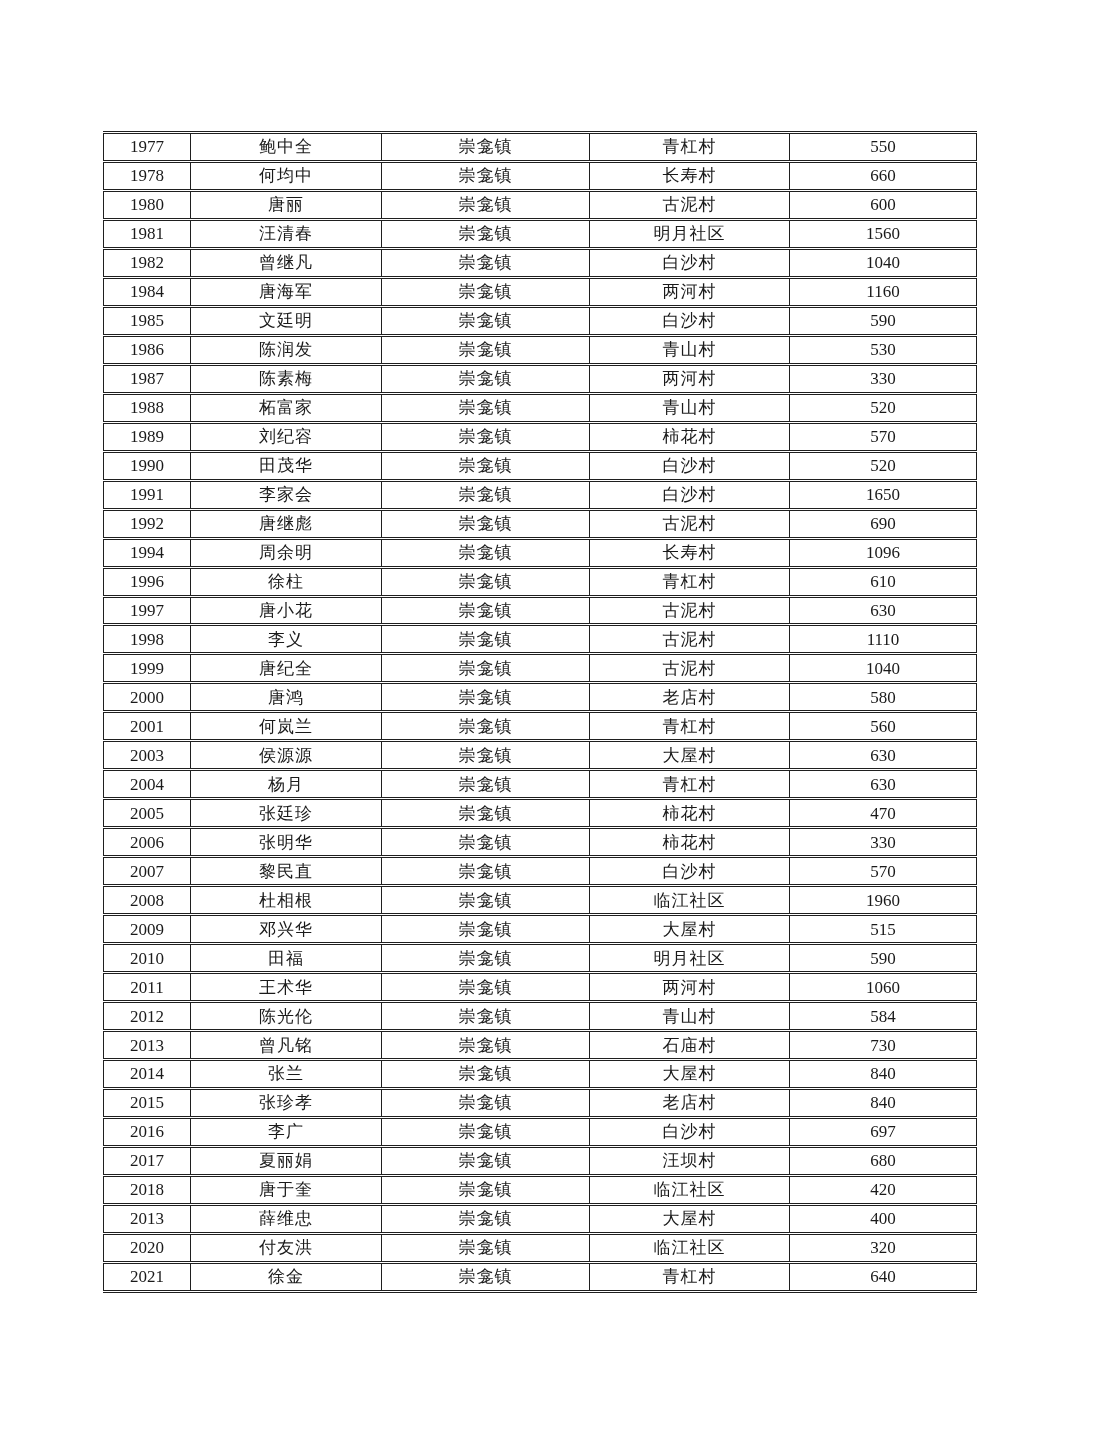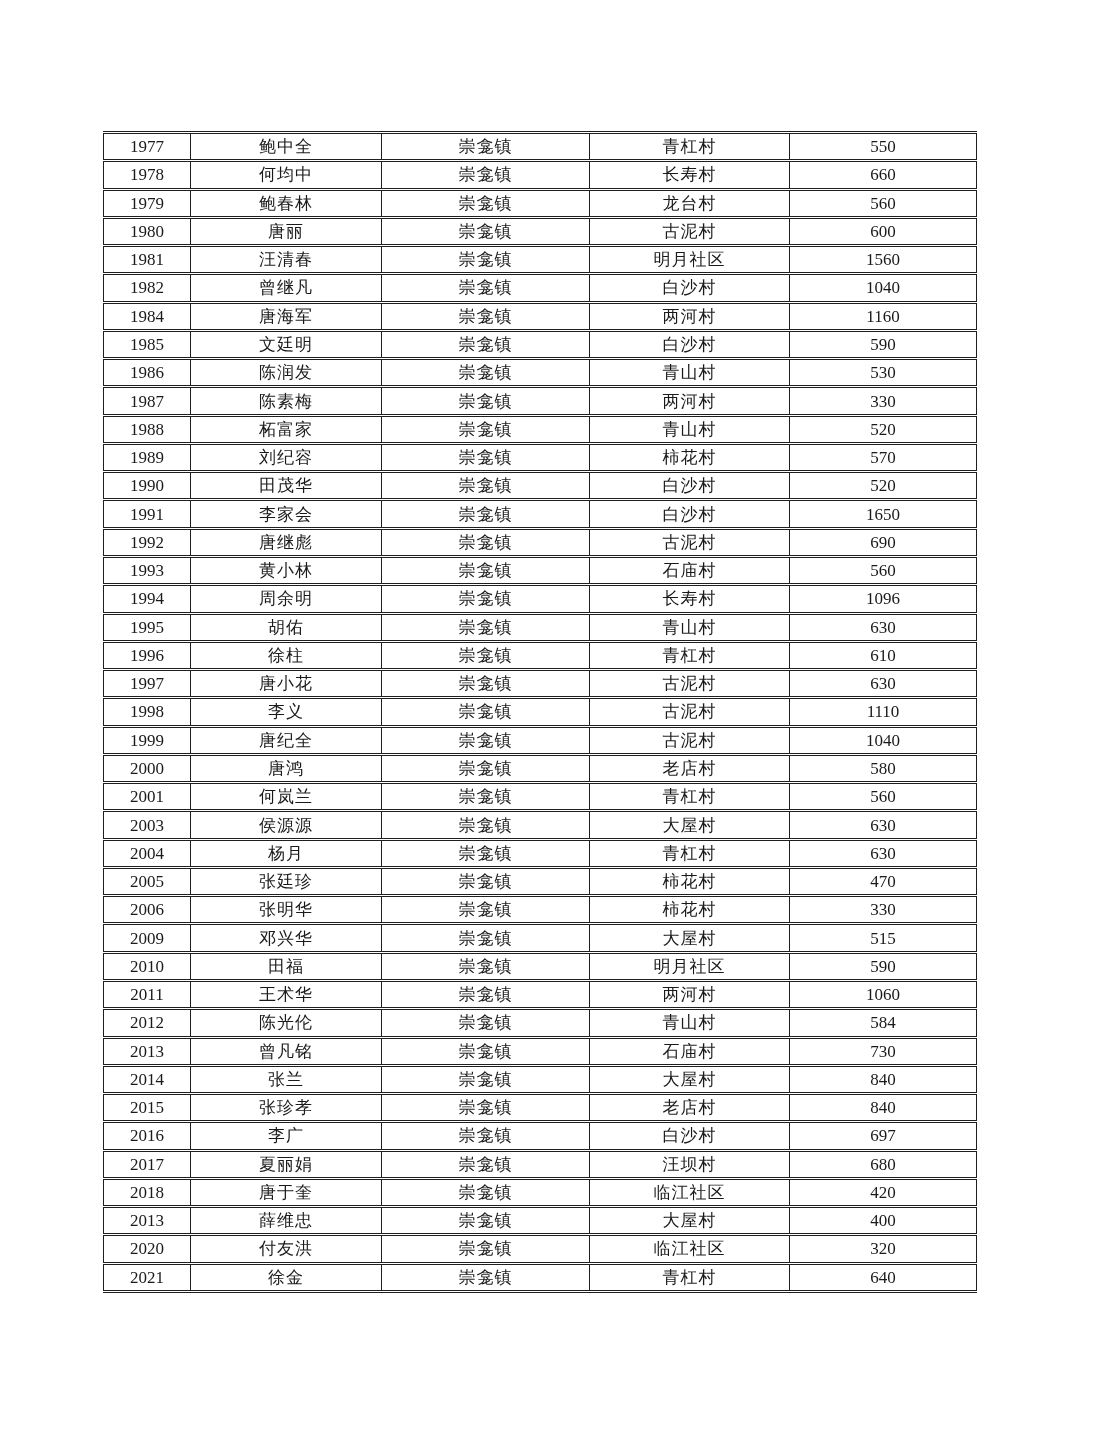--- a/index.html
+++ b/index.html
@@ -70,13 +70,6 @@
         <td class="c-value">660</td>
       </tr>
         <tr>
-        <td class="c-serial">1979</td>
-        <td class="c-name">鲍春林</td>
-        <td class="c-town">崇龛镇</td>
-        <td class="c-village">龙台村</td>
-        <td class="c-value">560</td>
-      </tr>
-        <tr>
         <td class="c-serial">1980</td>
         <td class="c-name">唐丽</td>
         <td class="c-town">崇龛镇</td>

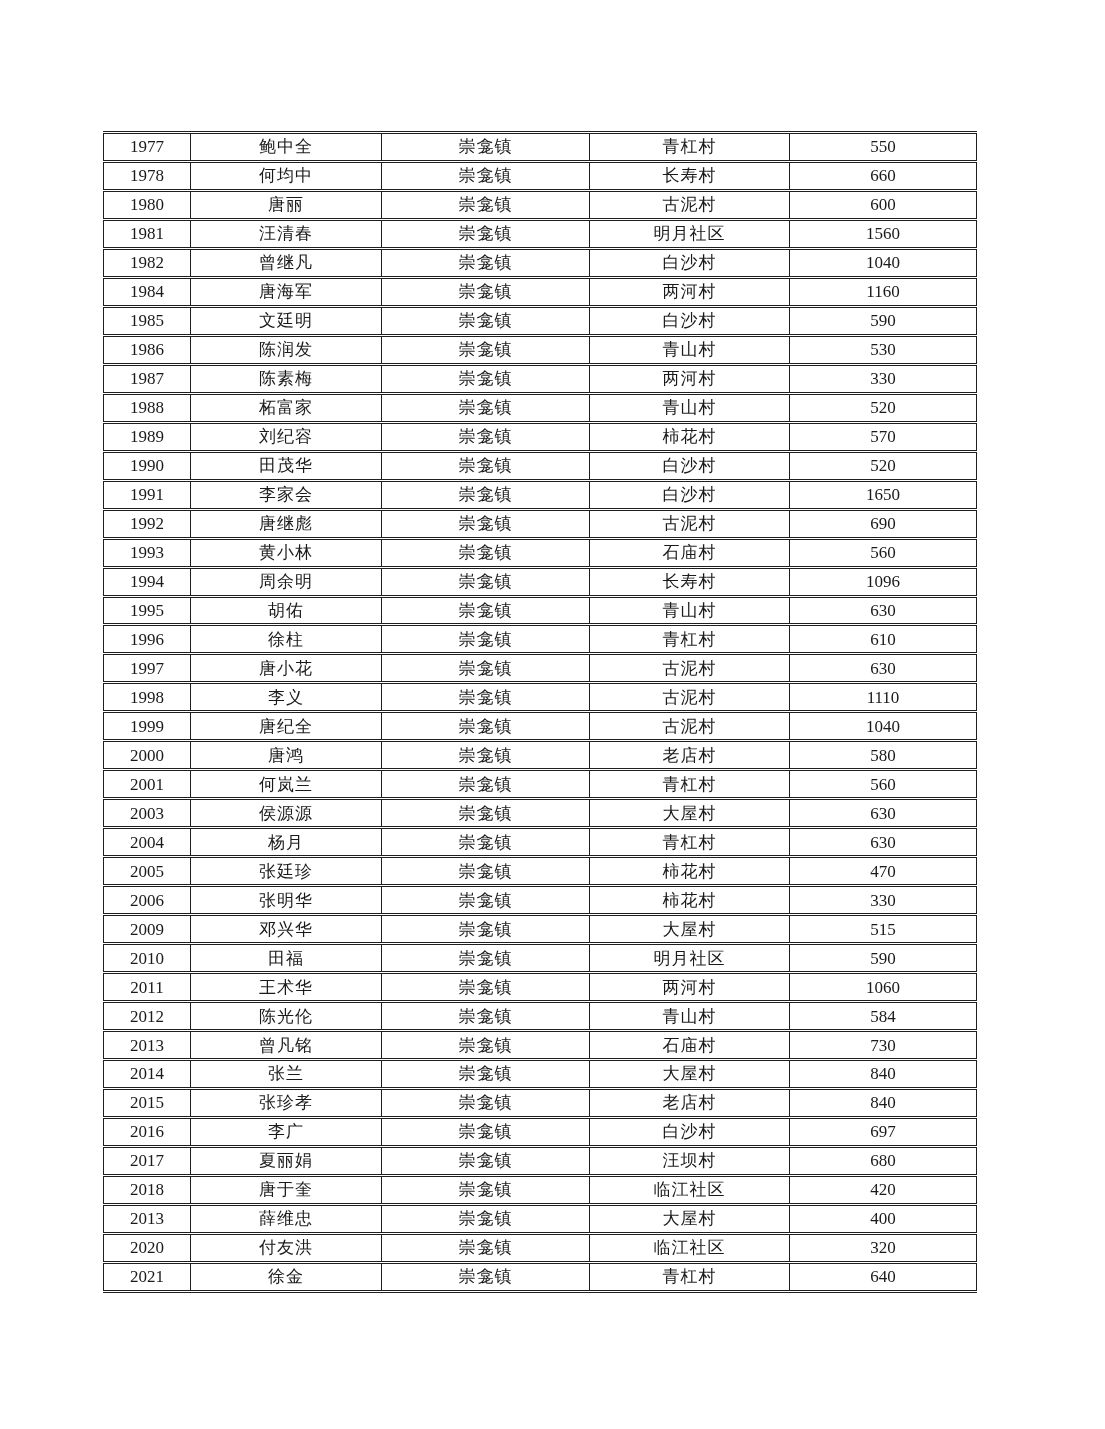--- a/index.html
+++ b/index.html
@@ -154,13 +154,6 @@
         <td class="c-value">690</td>
       </tr>
         <tr>
-        <td class="c-serial">1993</td>
-        <td class="c-name">黄小林</td>
-        <td class="c-town">崇龛镇</td>
-        <td class="c-village">石庙村</td>
-        <td class="c-value">560</td>
-      </tr>
-        <tr>
         <td class="c-serial">1994</td>
         <td class="c-name">周余明</td>
         <td class="c-town">崇龛镇</td>

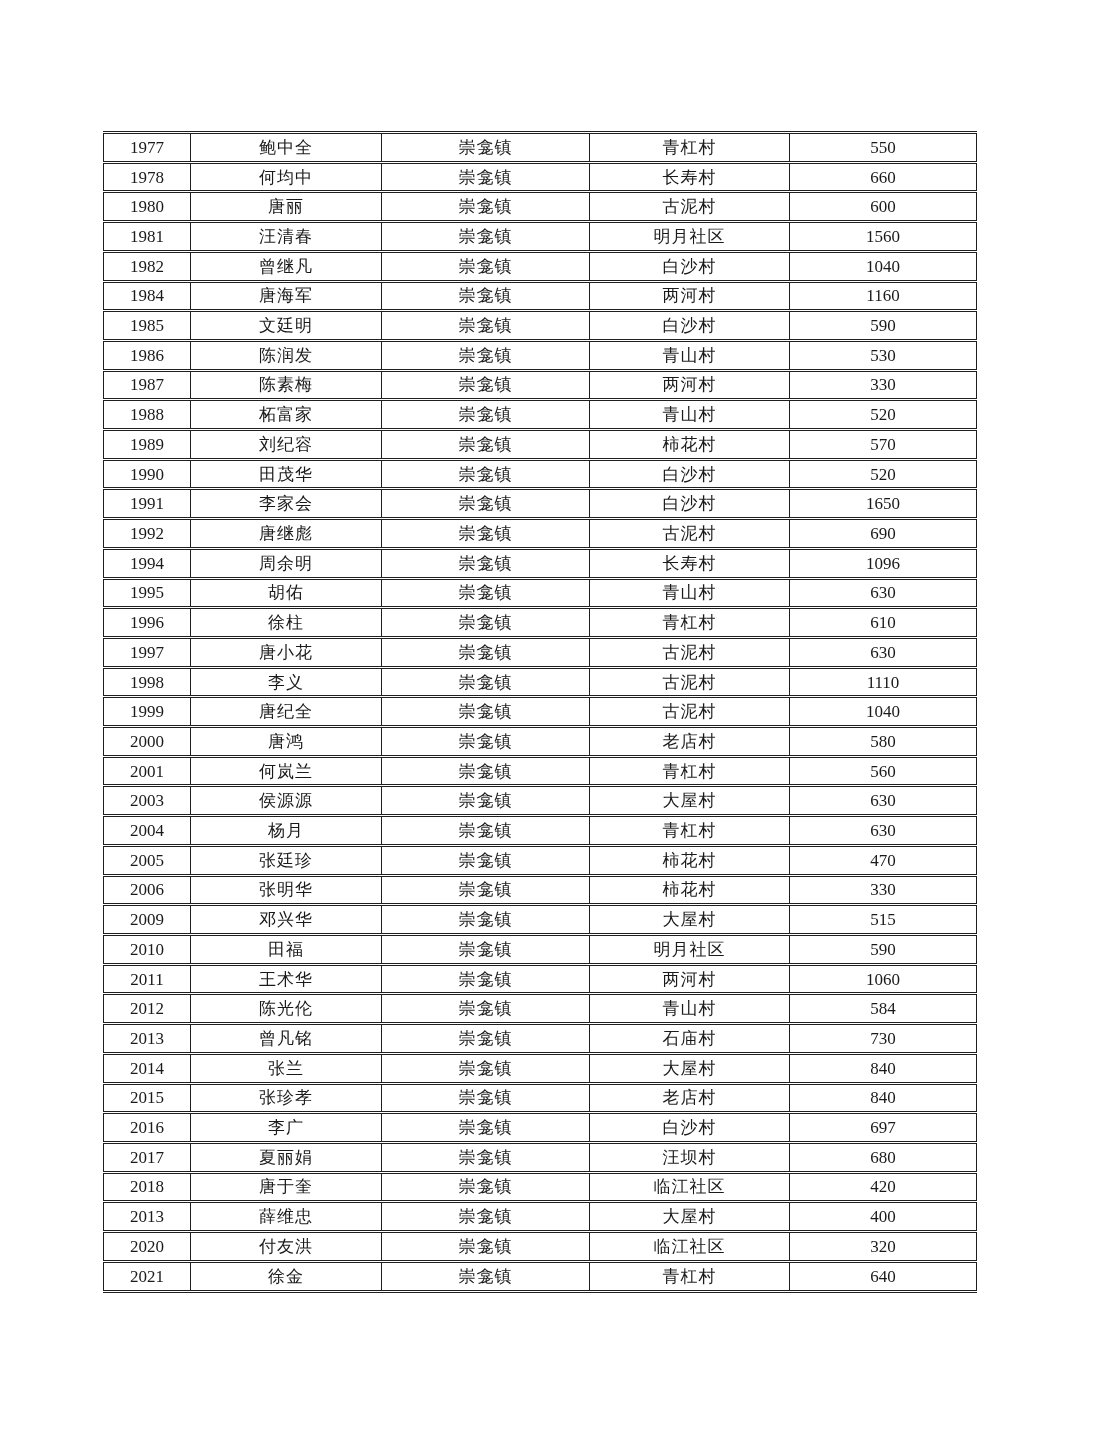--- a/index.html
+++ b/index.html
@@ -161,13 +161,6 @@
         <td class="c-value">1096</td>
       </tr>
         <tr>
-        <td class="c-serial">1995</td>
-        <td class="c-name">胡佑</td>
-        <td class="c-town">崇龛镇</td>
-        <td class="c-village">青山村</td>
-        <td class="c-value">630</td>
-      </tr>
-        <tr>
         <td class="c-serial">1996</td>
         <td class="c-name">徐柱</td>
         <td class="c-town">崇龛镇</td>

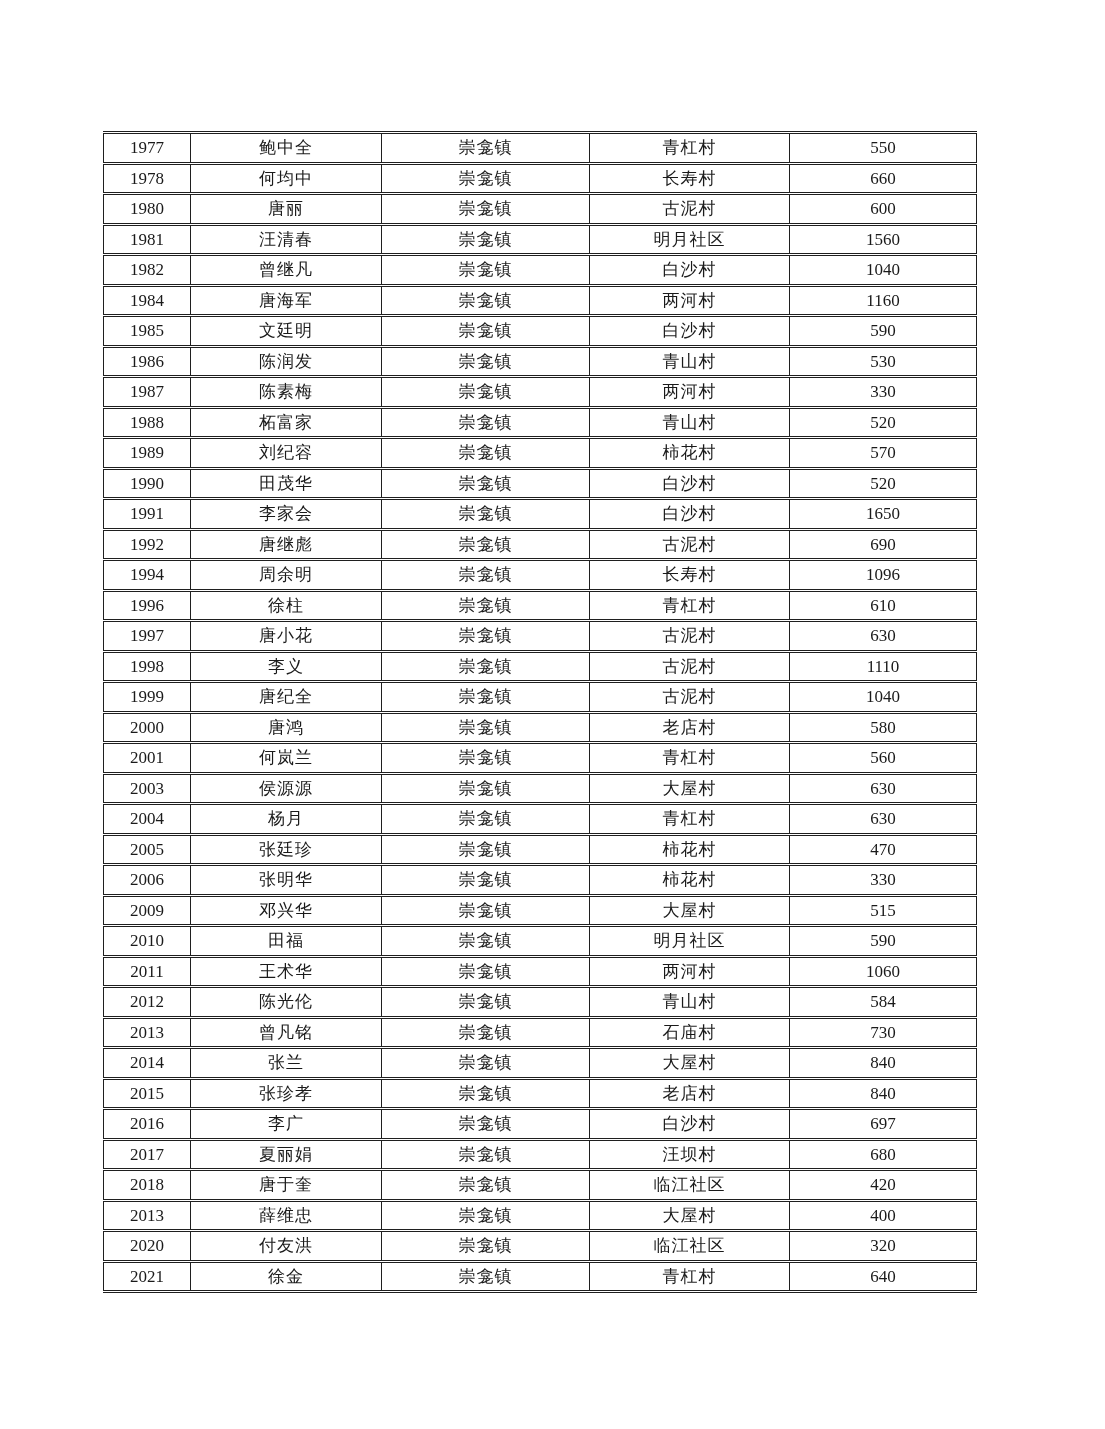--- a/index.html
+++ b/index.html
@@ -231,6 +231,13 @@
         <td class="c-value">330</td>
       </tr>
         <tr>
+        <td class="c-serial">2007</td>
+        <td class="c-name">黎民直</td>
+        <td class="c-town">崇龛镇</td>
+        <td class="c-village">白沙村</td>
+        <td class="c-value">570</td>
+      </tr>
+        <tr>
         <td class="c-serial">2009</td>
         <td class="c-name">邓兴华</td>
         <td class="c-town">崇龛镇</td>

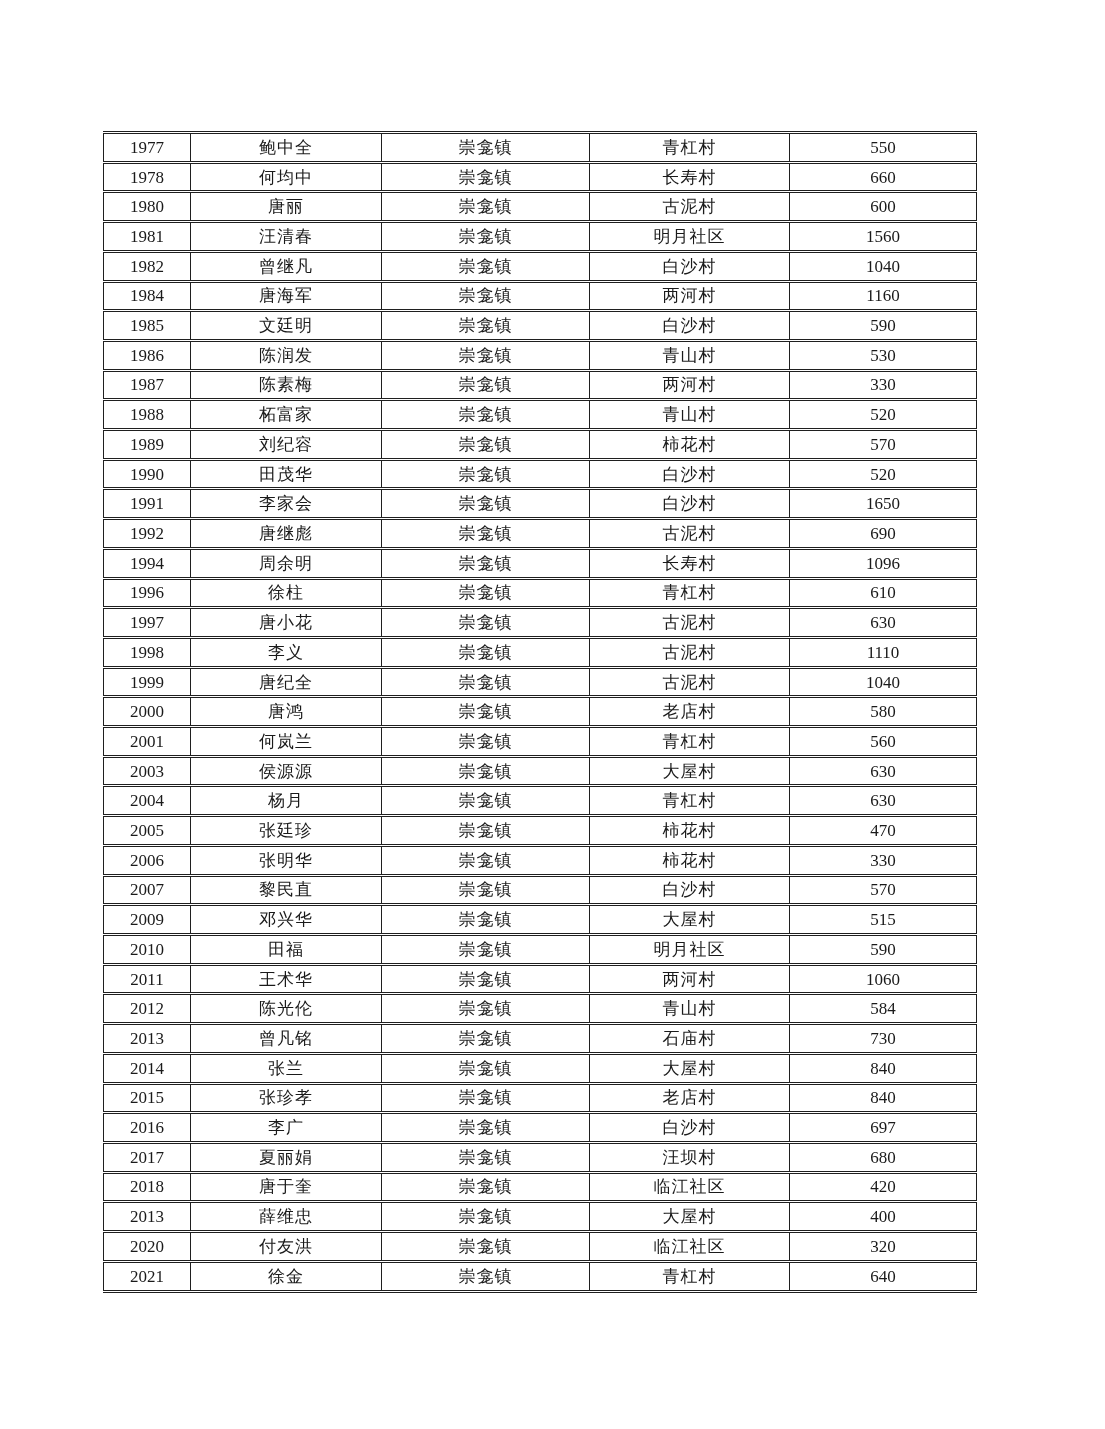--- a/index.html
+++ b/index.html
@@ -238,6 +238,13 @@
         <td class="c-value">570</td>
       </tr>
         <tr>
+        <td class="c-serial">2008</td>
+        <td class="c-name">杜相根</td>
+        <td class="c-town">崇龛镇</td>
+        <td class="c-village">临江社区</td>
+        <td class="c-value">1960</td>
+      </tr>
+        <tr>
         <td class="c-serial">2009</td>
         <td class="c-name">邓兴华</td>
         <td class="c-town">崇龛镇</td>

